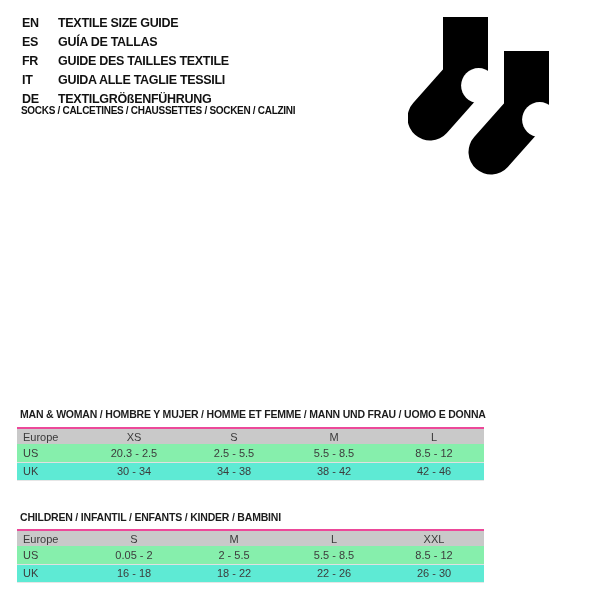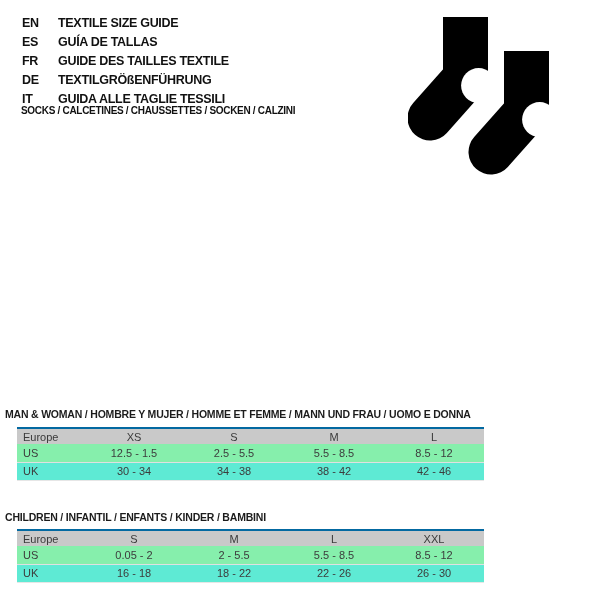--- a/index.html
+++ b/index.html
@@ -80,12 +80,12 @@
     <span class="lang-label">GUIDE DES TAILLES TEXTILE</span>
   </div>
   <div class="lang-row">
+    <span class="lang-code">IT</span>
+    <span class="lang-label">GUIDA ALLE TAGLIE TESSILI</span>
+  </div>
+  <div class="lang-row">
     <span class="lang-code">DE</span>
     <span class="lang-label">TEXTILGRÖßENFÜHRUNG</span>
-  </div>
-  <div class="lang-row">
-    <span class="lang-code">IT</span>
-    <span class="lang-label">GUIDA ALLE TAGLIE TESSILI</span>
   </div>
 </div>
 

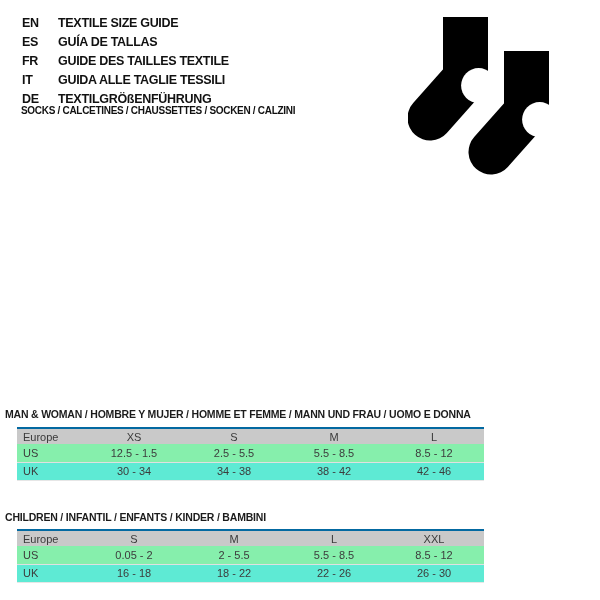--- a/index.html
+++ b/index.html
@@ -32,7 +32,7 @@
 
   
   .table-title {
-    position:absolute; left:5px;
+    position:absolute; left:20px;
     font-size:10.5px; font-weight:700; color:#1c1c1c;
     letter-spacing:-0.2px; white-space:nowrap;
   }

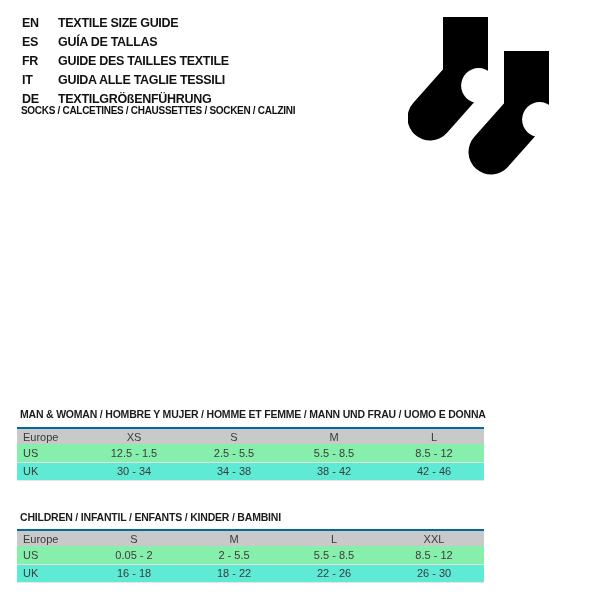--- a/index.html
+++ b/index.html
@@ -52,7 +52,7 @@
     text-align:center; vertical-align:middle; white-space:nowrap;
   }
   .size-table thead th {
-    background:#c9c9c9; border-top:2px solid #0369a1;
+    background:#c9c9c9; border-top:2px solid #ec4899;
     color:#3a3a3a; height:16px;
   }
   .size-table .col-label { text-align:left; padding-left:6px; }

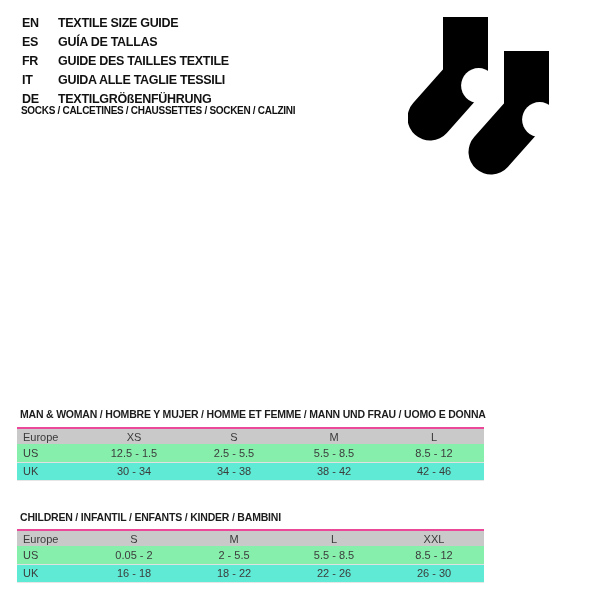--- a/index.html
+++ b/index.html
@@ -125,7 +125,7 @@
   <tbody>
     <tr class="row-us">
       <td class="col-label">US</td>
-      <td>12.5 - 1.5</td>
+      <td>20.3 - 2.5</td>
       <td>2.5 - 5.5</td>
       <td>5.5 - 8.5</td>
       <td>8.5 - 12</td>

